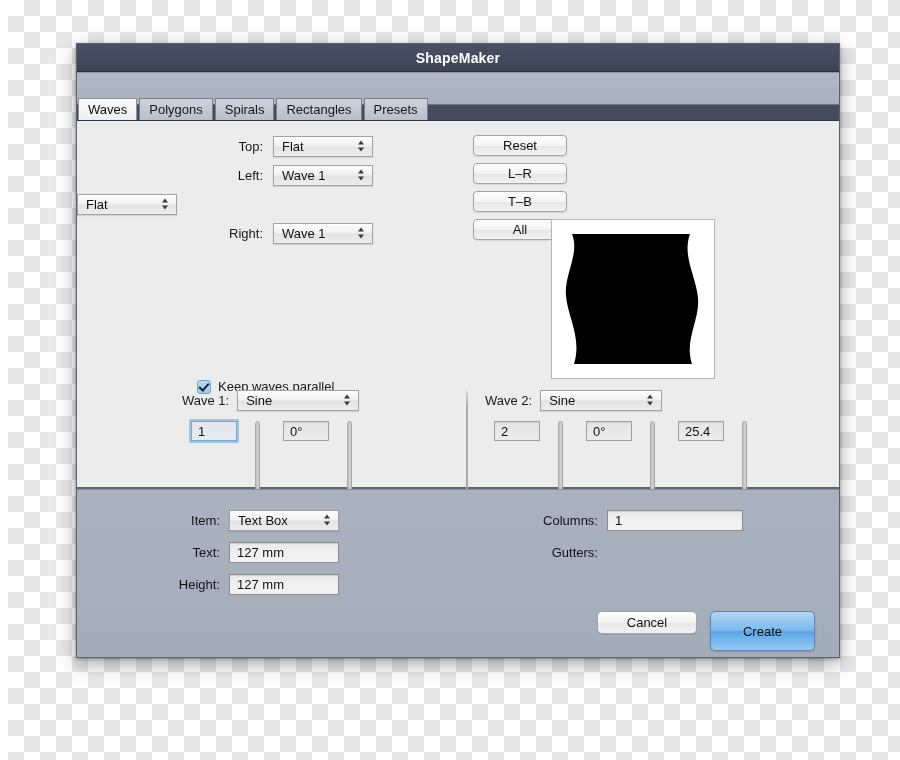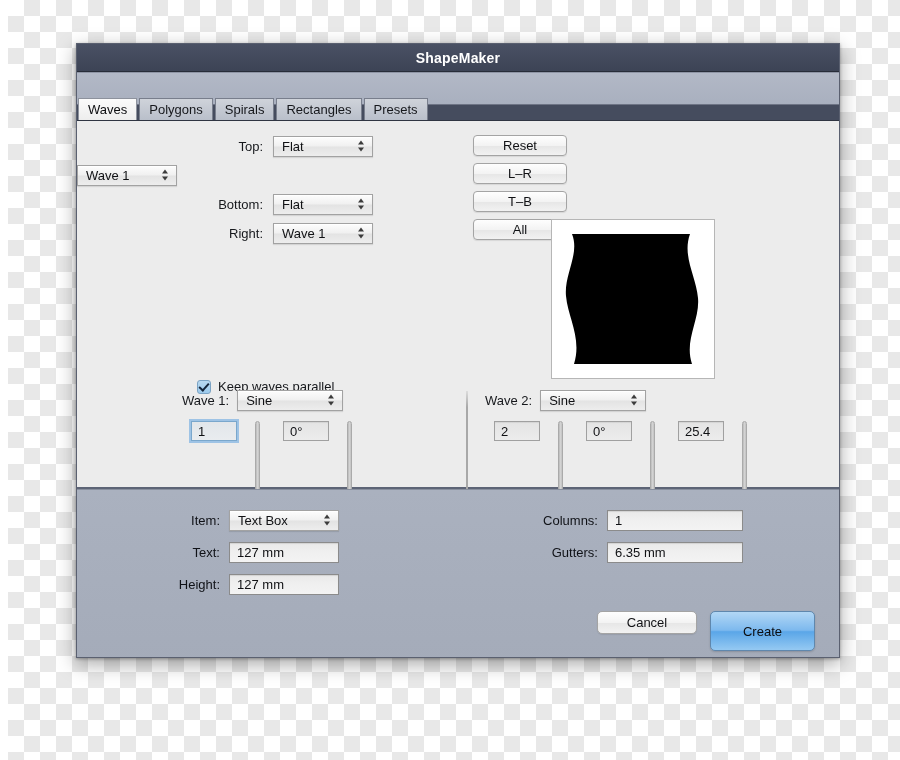--- a/index.html
+++ b/index.html
@@ -461,6 +461,7 @@
           </div>
         </div>
         <div class="form-row">
+          <div class="form-label">Left:</div>
           <div class="popup popup-edge">
             <span>Wave 1</span>
             <span class="arrows"></span>

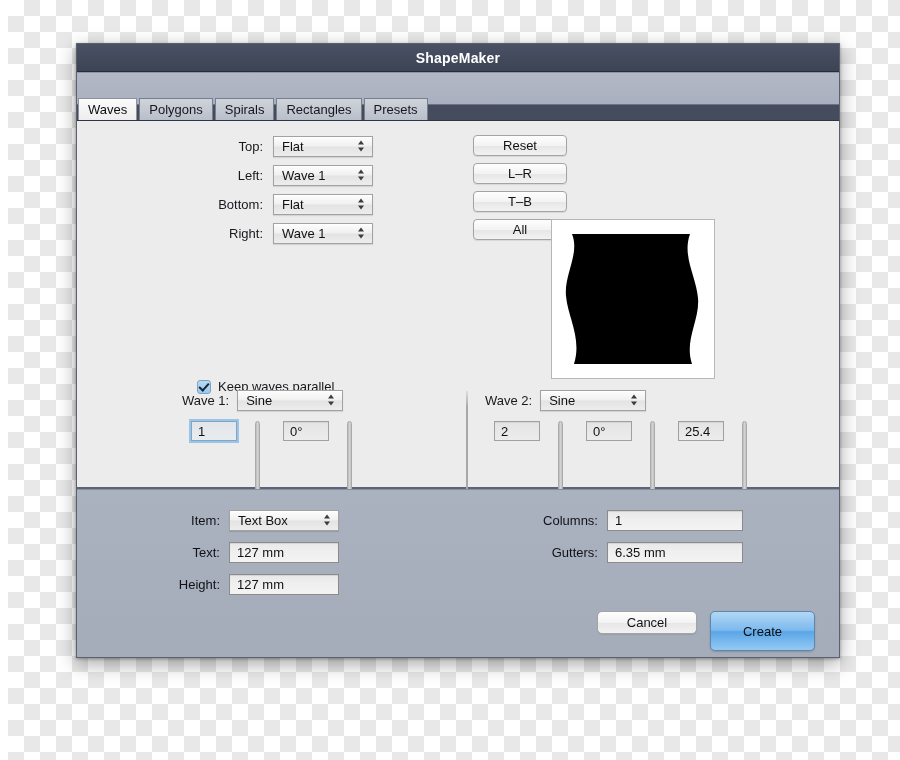--- a/index.html
+++ b/index.html
@@ -468,7 +468,6 @@
           </div>
         </div>
         <div class="form-row">
-          <div class="form-label">Bottom:</div>
           <div class="popup popup-edge">
             <span>Flat</span>
             <span class="arrows"></span>

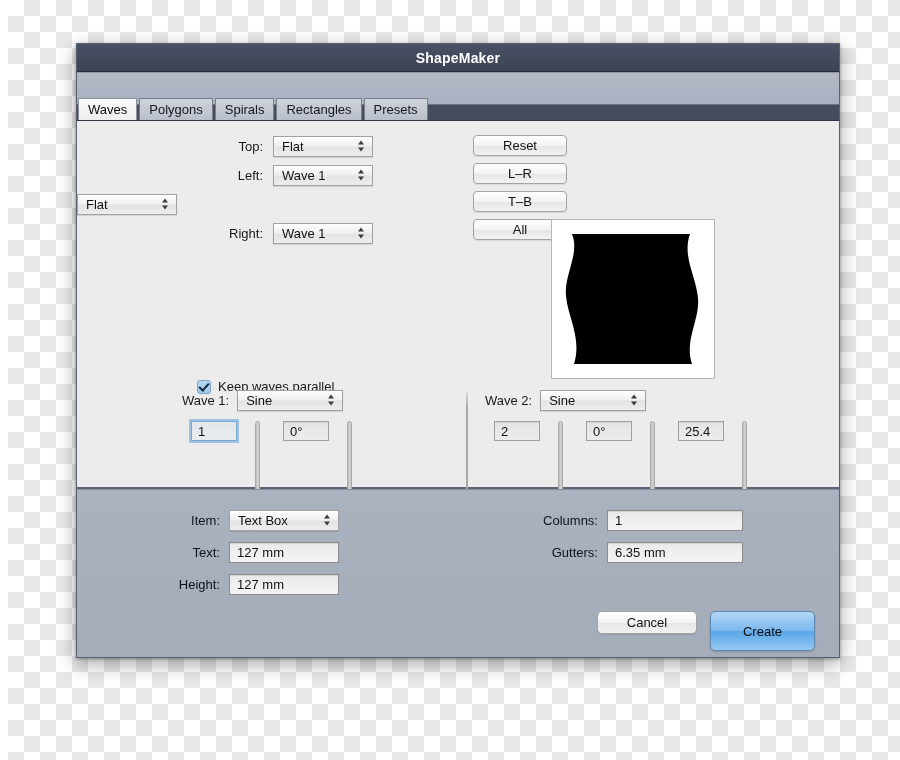--- a/index.html
+++ b/index.html
@@ -261,7 +261,7 @@
     height: 22px;
   }
   .wave-head .lbl { margin-right: 8px; }
-  .wave-head .popup { width: 106px; padding-left: 8px; }
+  .wave-head .popup { width: 122px; padding-left: 8px; }
 
   .wave-sliders {
     position: relative;

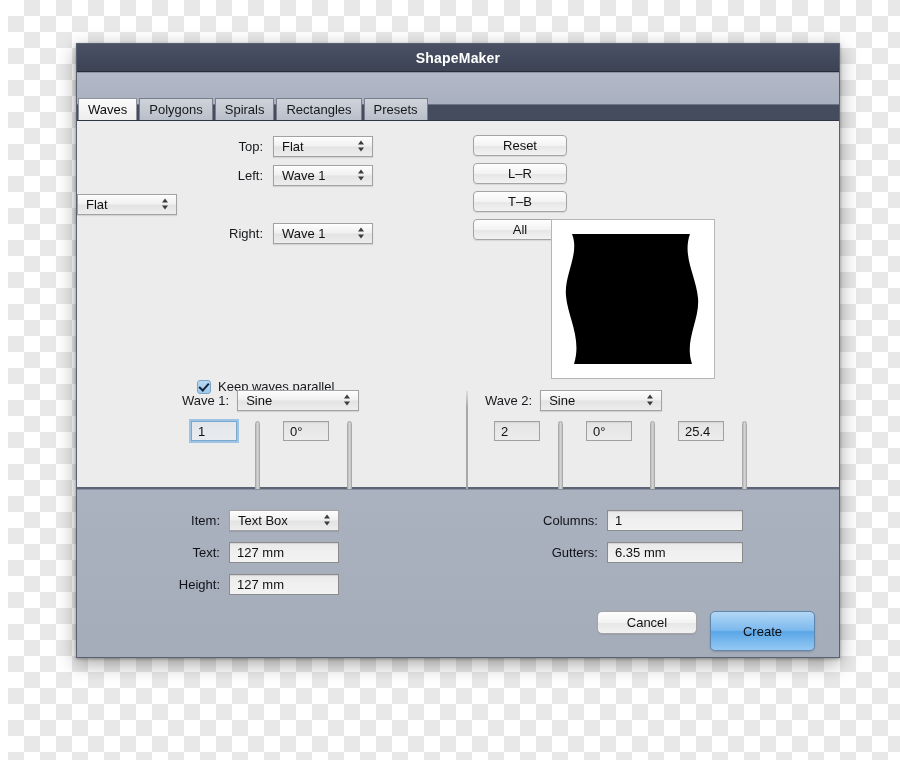--- a/index.html
+++ b/index.html
@@ -605,7 +605,6 @@
         </div>
         <div class="lp-row">
           <div class="lp-label">Gutters:</div>
-          <div class="text-field" style="width:136px;">6.35 mm</div>
         </div>
       </div>
 

